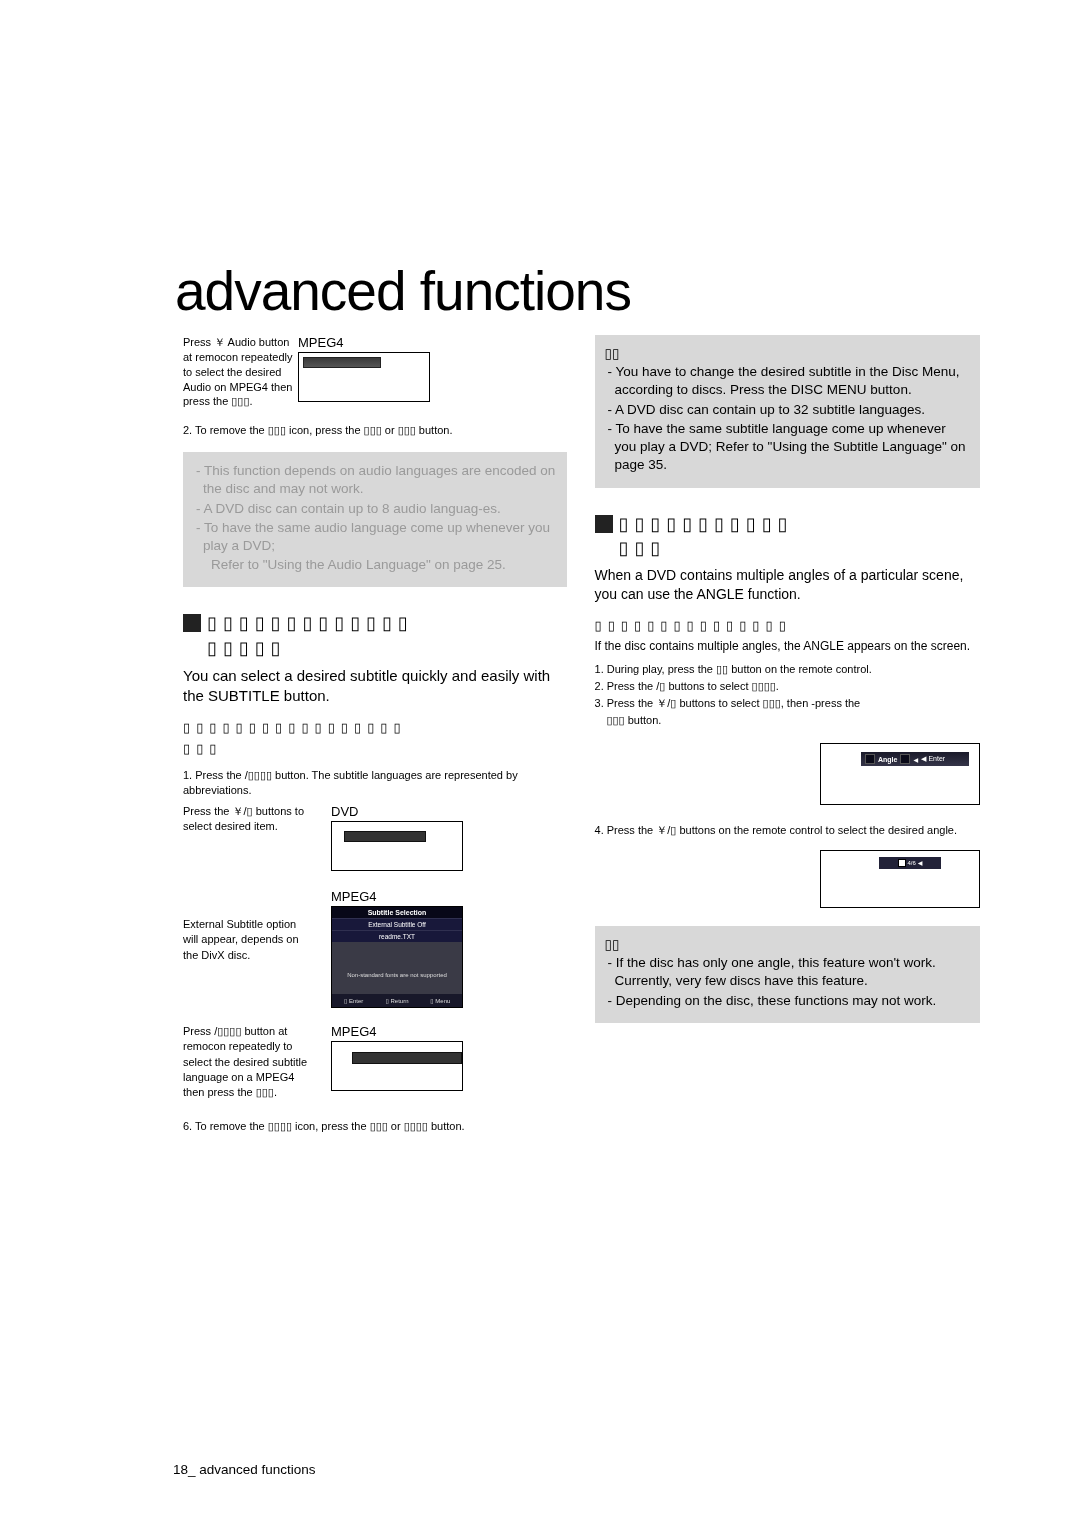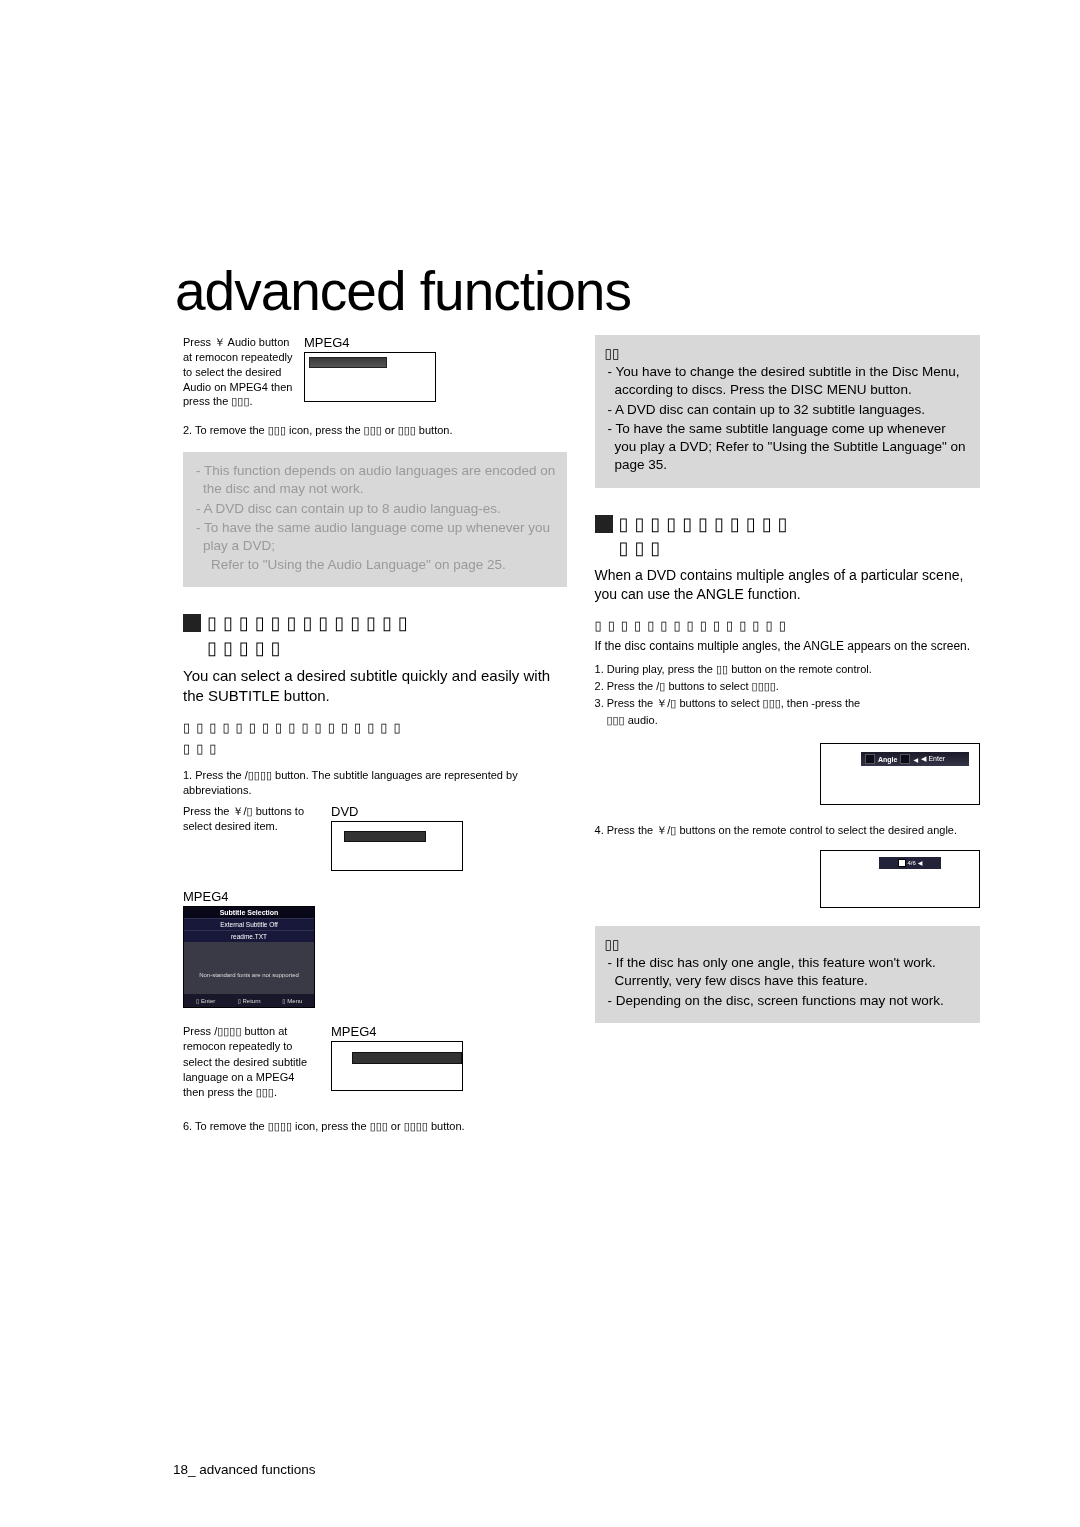--- a/index.html
+++ b/index.html
@@ -31,7 +31,7 @@
   p, li { font-size: 13.5px; line-height: 1.35; }
   .small { font-size: 11px; line-height: 1.35; }
 
-  .mpeg-row { display: flex; gap: 6px; align-items: flex-start; }
+  .mpeg-row { display: flex; gap: 0; align-items: flex-start; }
   .mpeg-left { width: 115px; }
   .fig-wrap { flex: 1; }
   .fig-label { font-size: 13px; margin-bottom: 2px; }

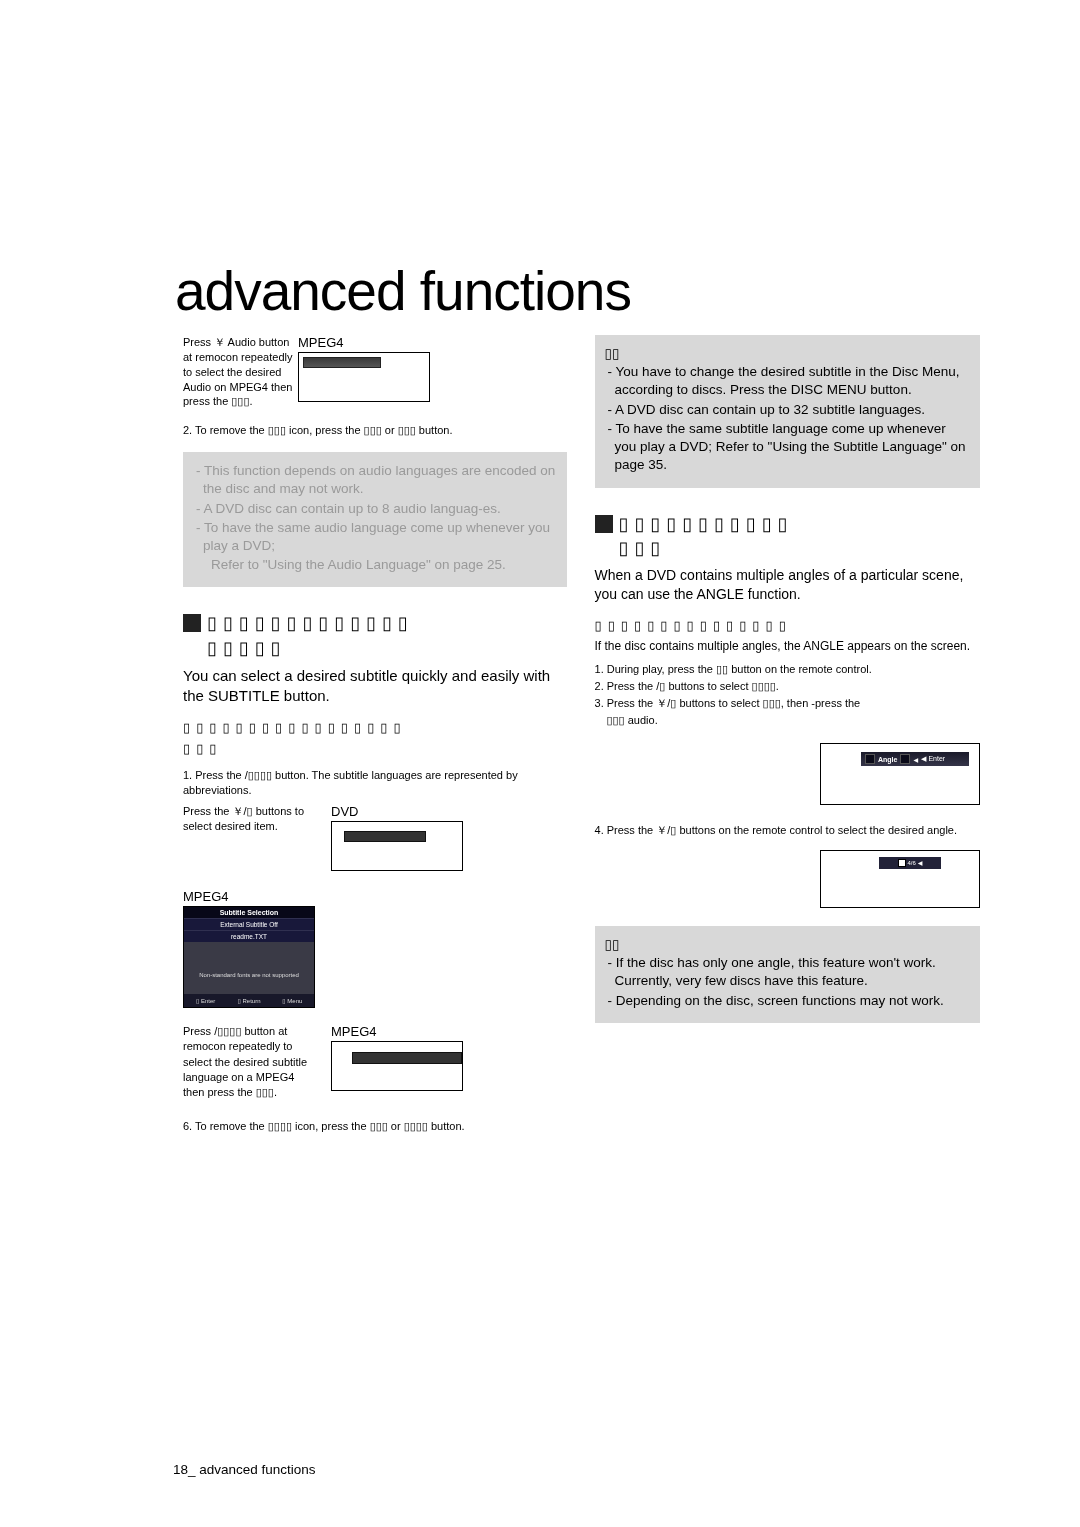--- a/index.html
+++ b/index.html
@@ -225,7 +225,7 @@
         <li>1. During play, press the ▯▯ button on the remote control.</li>
         <li>2. Press the  /▯ buttons to select ▯▯▯▯.</li>
         <li>3. Press the ￥/▯ buttons to select ▯▯▯, then -press the</li>
-        <li style="padding-left:12px">▯▯▯ audio.</li>
+        <li style="padding-left:12px">▯▯▯ button.</li>
       </ol>
 
       <div style="margin-top:14px">

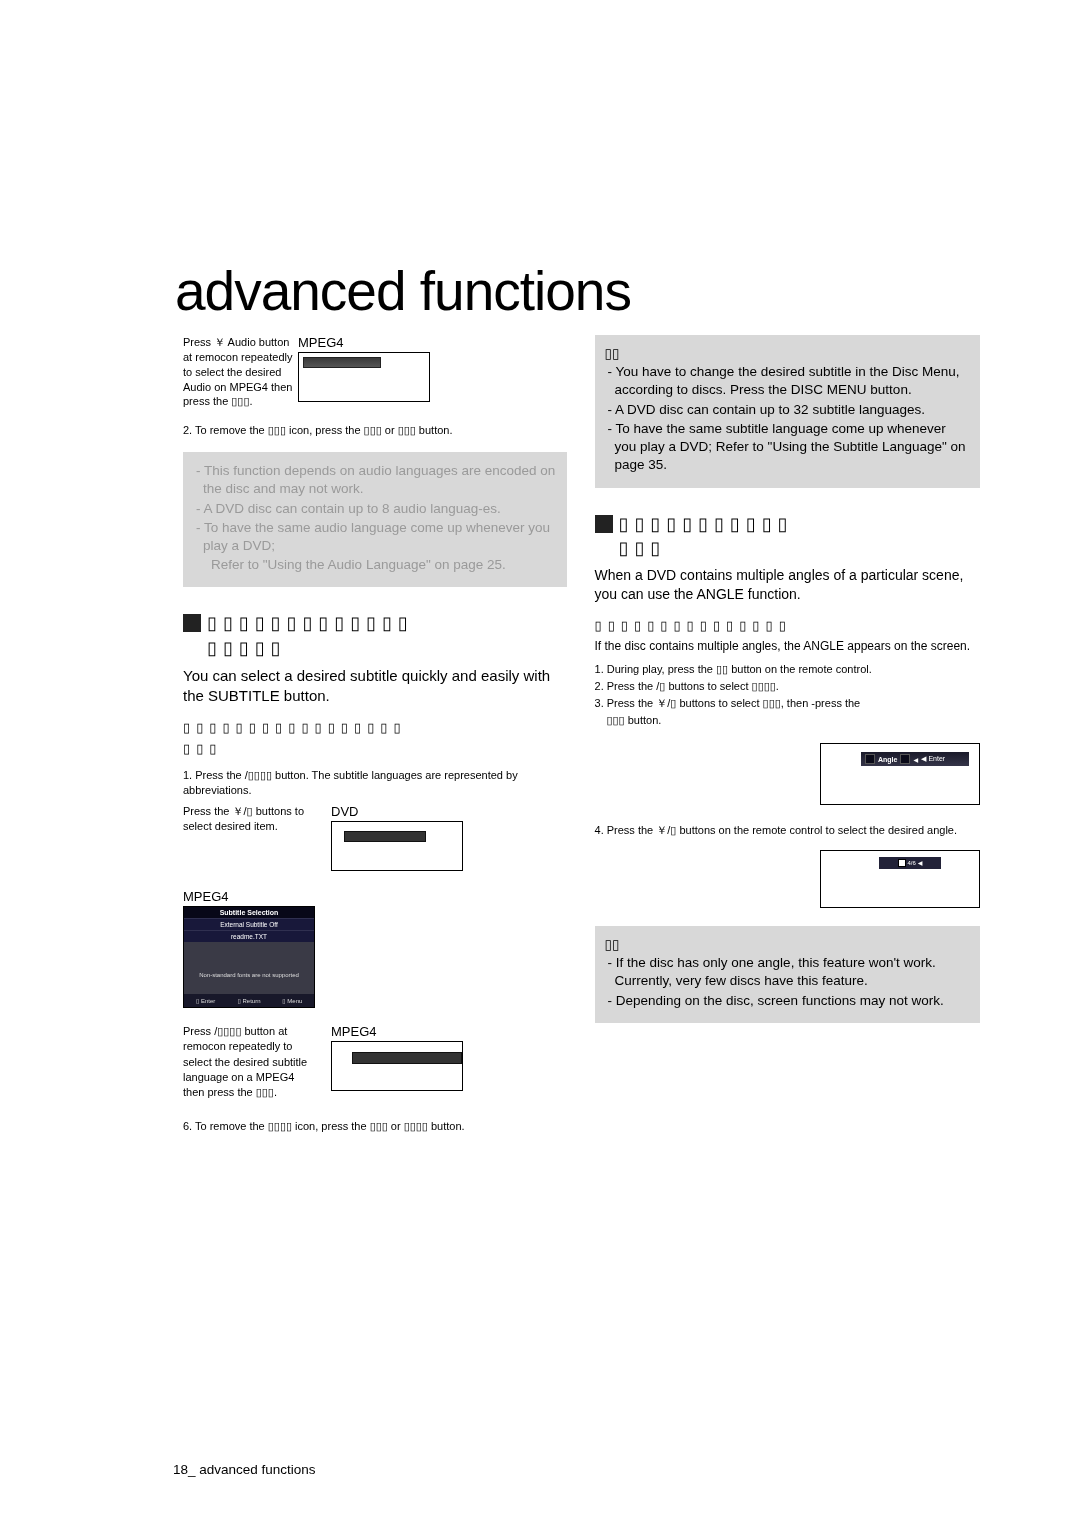--- a/index.html
+++ b/index.html
@@ -167,6 +167,7 @@
       </div>
 
       <div class="step-row" style="margin-top:18px">
+        <div class="tl" style="padding-top:28px">External Subtitle option will appear, depends on the DivX disc.</div>
         <div class="tr">
           <div class="fig-label">MPEG4</div>
           <div class="osd-box">

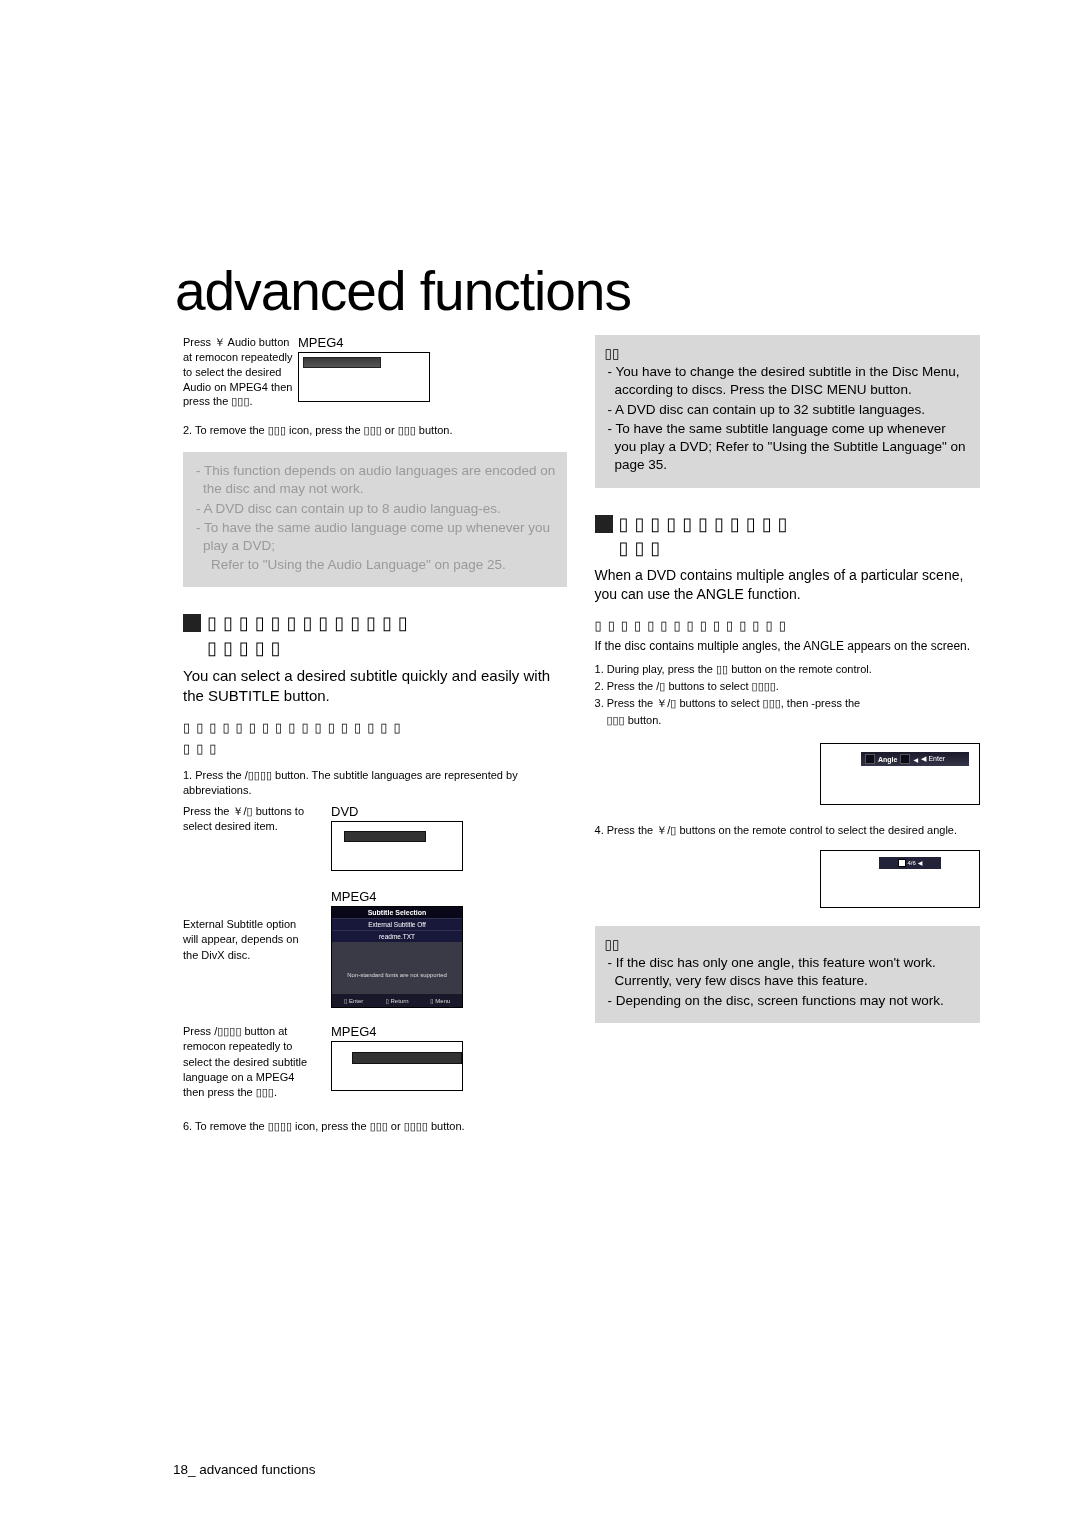--- a/index.html
+++ b/index.html
@@ -256,7 +256,7 @@
       <div class="notebox" style="margin-top:18px">
         <div>▯▯</div>
         <div class="nline">- If the disc has only one angle, this feature won't work. Currently, very few discs have this feature.</div>
-        <div class="nline">- Depending on the disc, screen functions may not work.</div>
+        <div class="nline">- Depending on the disc, these functions may not work.</div>
       </div>
 
     </div>

